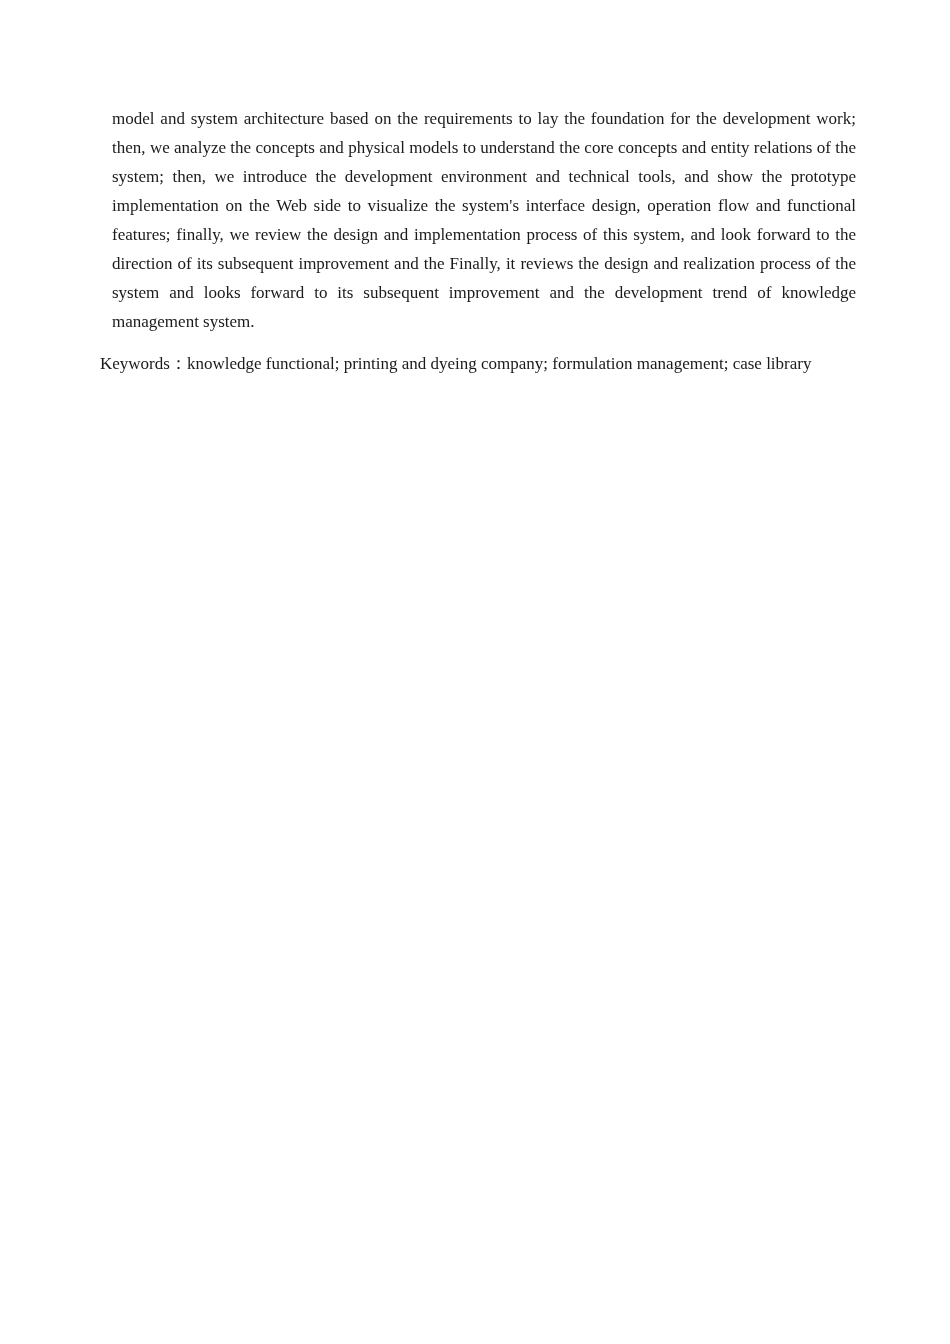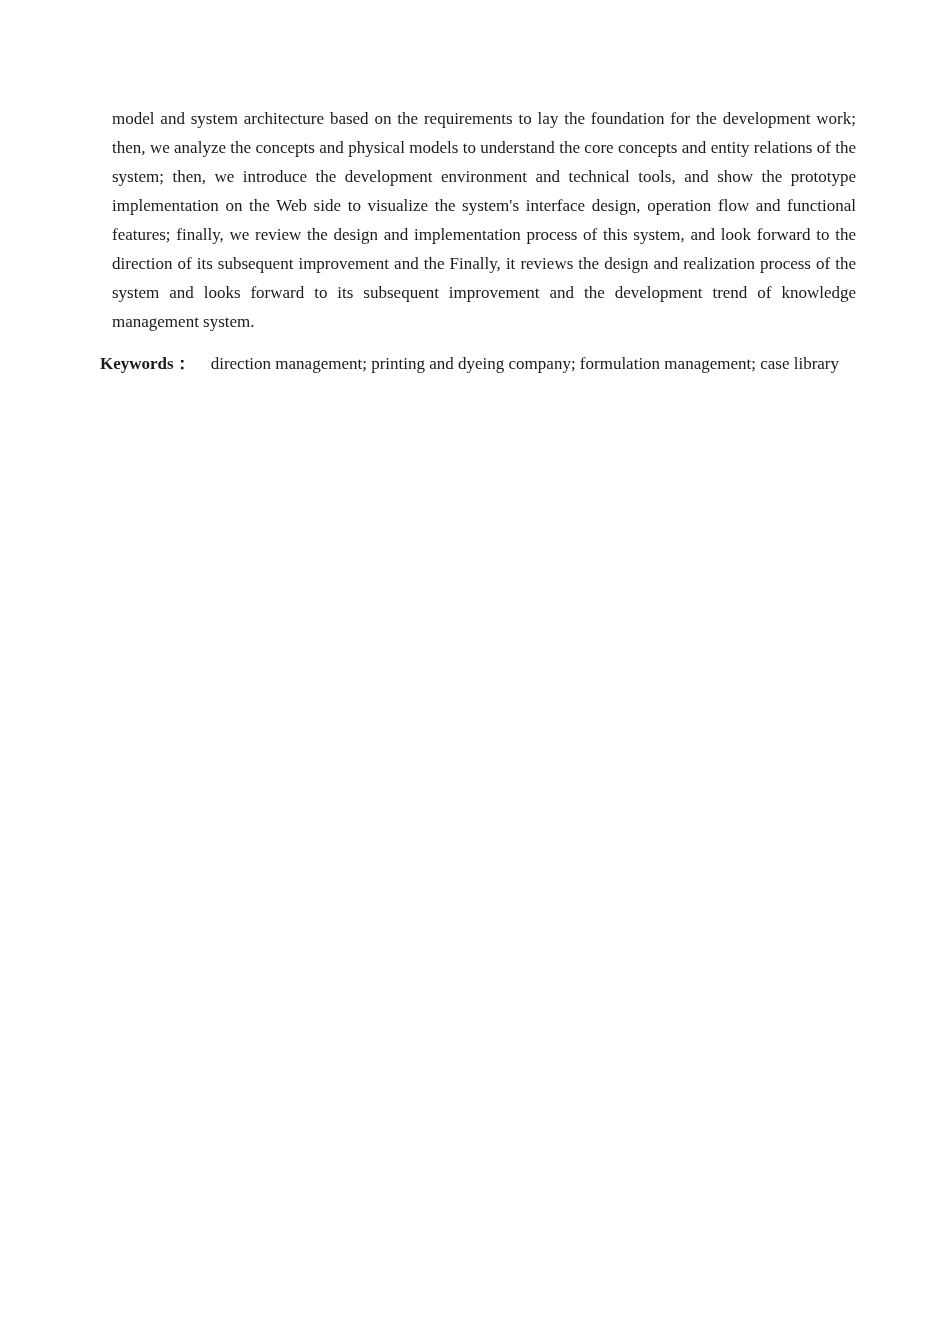--- a/index.html
+++ b/index.html
@@ -37,8 +37,8 @@
     margin: 13px 0 0 0;
   }
   .keywords-label {
-    font-weight: bold;
-    margin-right: 20px;
+    font-weight: normal;
+    margin-right: 0;
   }
 </style>
 </head>

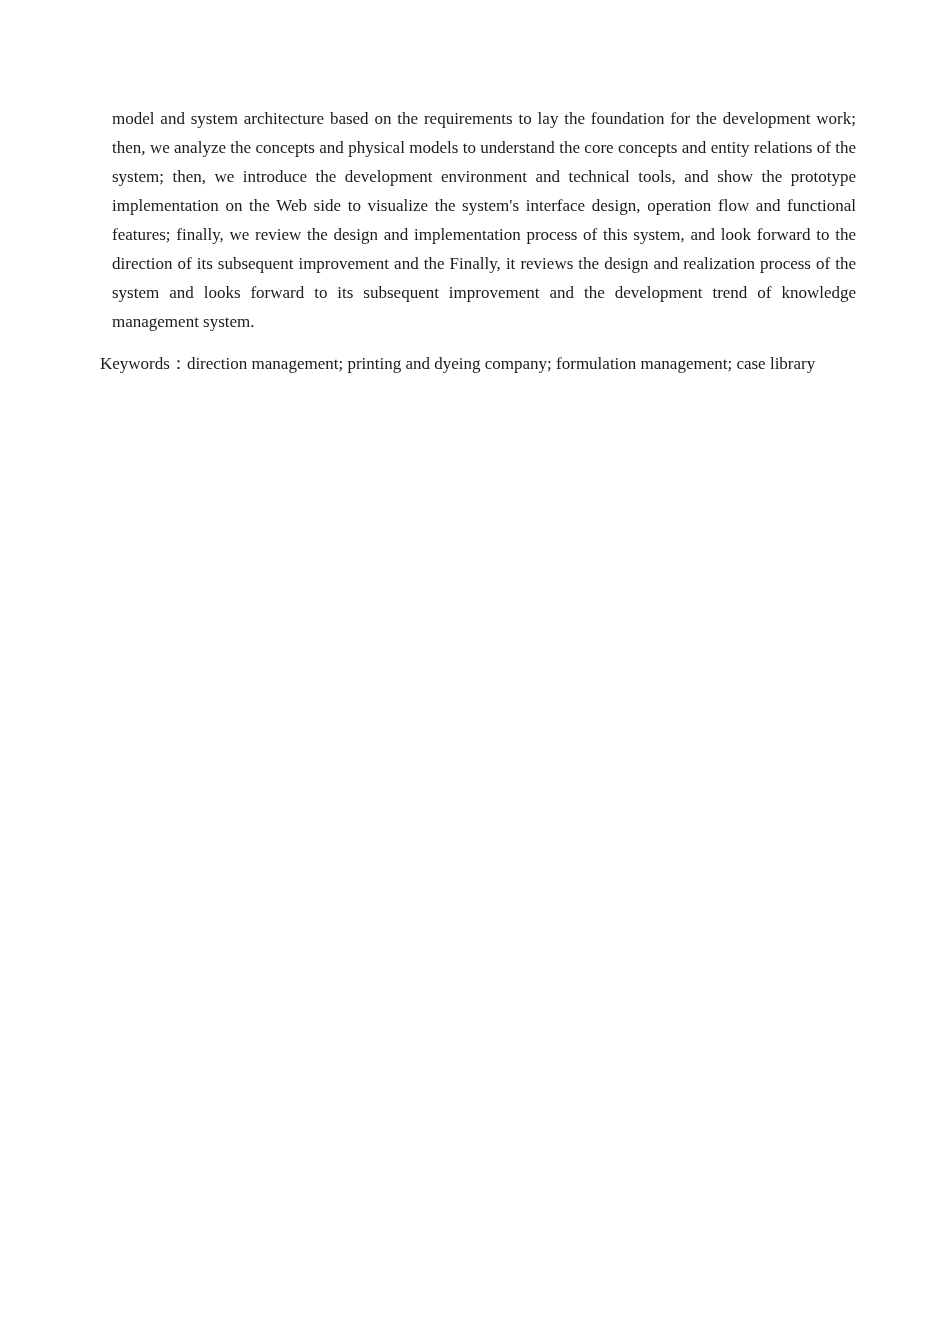--- a/index.html
+++ b/index.html
@@ -48,7 +48,7 @@
   <div class="content">
     <p class="abstract-paragraph">model and system architecture based on the requirements to lay the foundation for the development work; then, we analyze the concepts and physical models to understand the core concepts and entity relations of the system; then, we introduce the development environment and technical tools, and show the prototype implementation on the Web side to visualize the system's interface design, operation flow and functional features; finally, we review the design and implementation process of this system, and look forward to the direction of its subsequent improvement and the Finally, it reviews the design and realization process of the system and looks forward to its subsequent improvement and the development trend of knowledge management system.</p>
     <p class="keywords-line">
-      <span class="keywords-label">Keywords：</span><span>direction management; printing and dyeing company; formulation management; case library</span>
+      <span class="keywords-label">Keywords：</span><span>knowledge functional; printing and dyeing company; formulation management; case library</span>
     </p>
   </div>
 </div>

